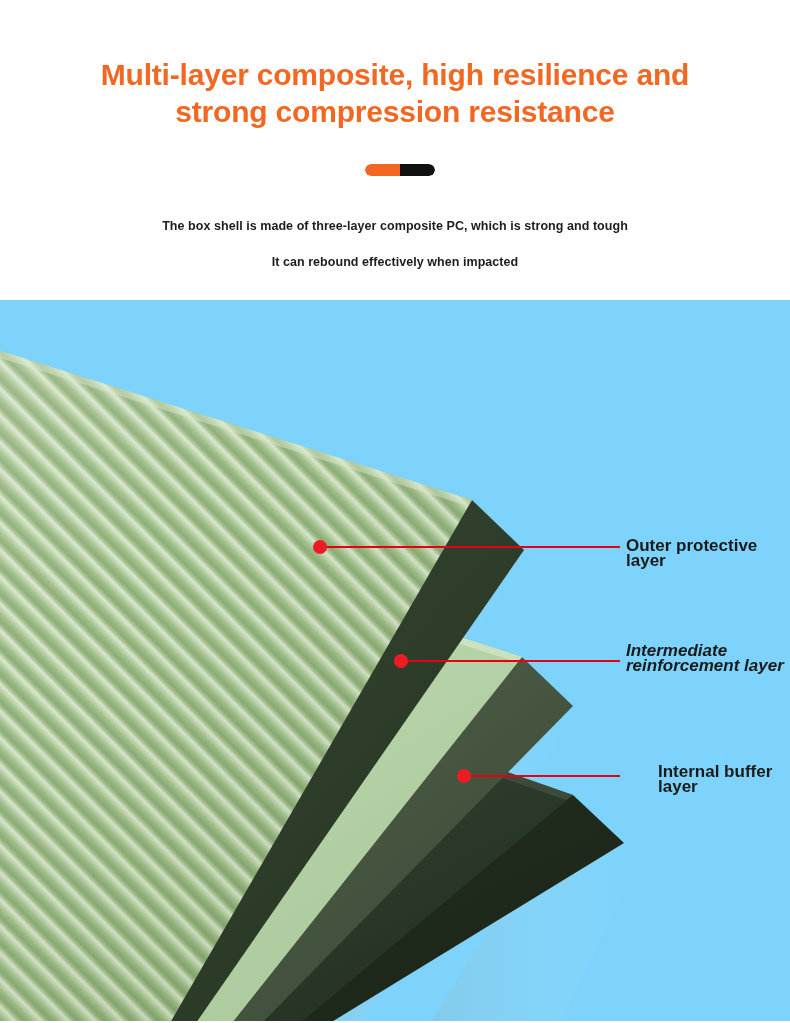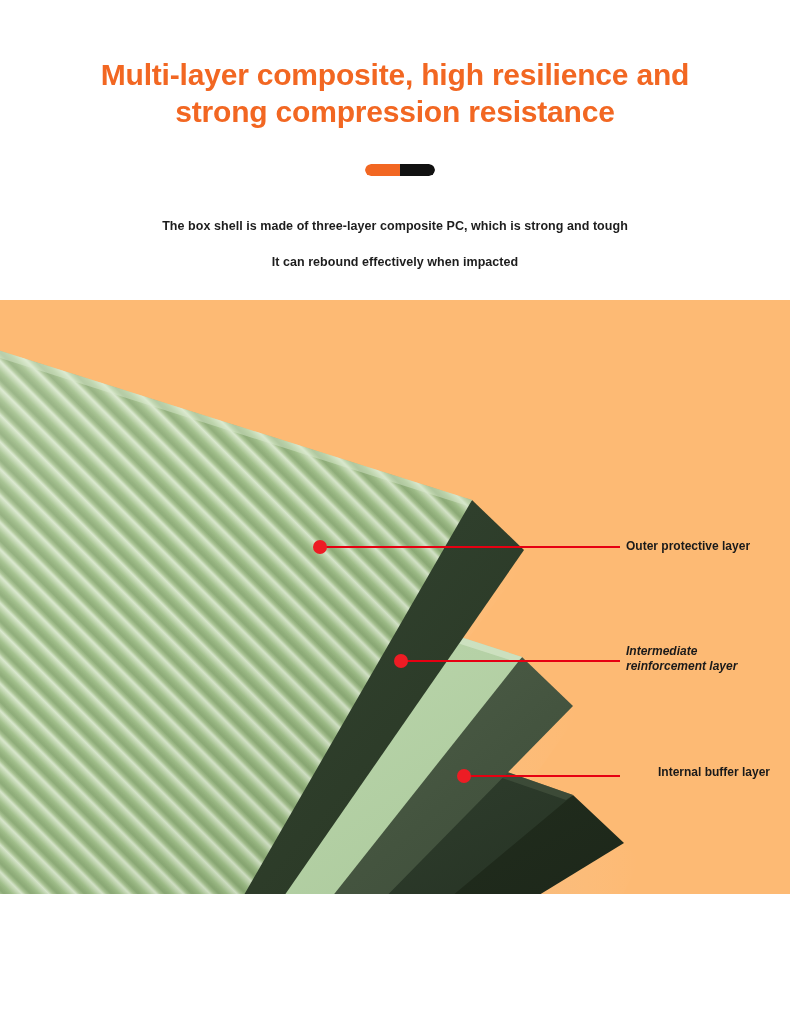--- a/index.html
+++ b/index.html
@@ -15,9 +15,9 @@
   #page {
     position: relative;
     width: 790px;
-    height: 894px;
+    height: 1021px;
     overflow: hidden;
-    background: #fdba74;
+    background: #7dd3fc;
   }
 
   

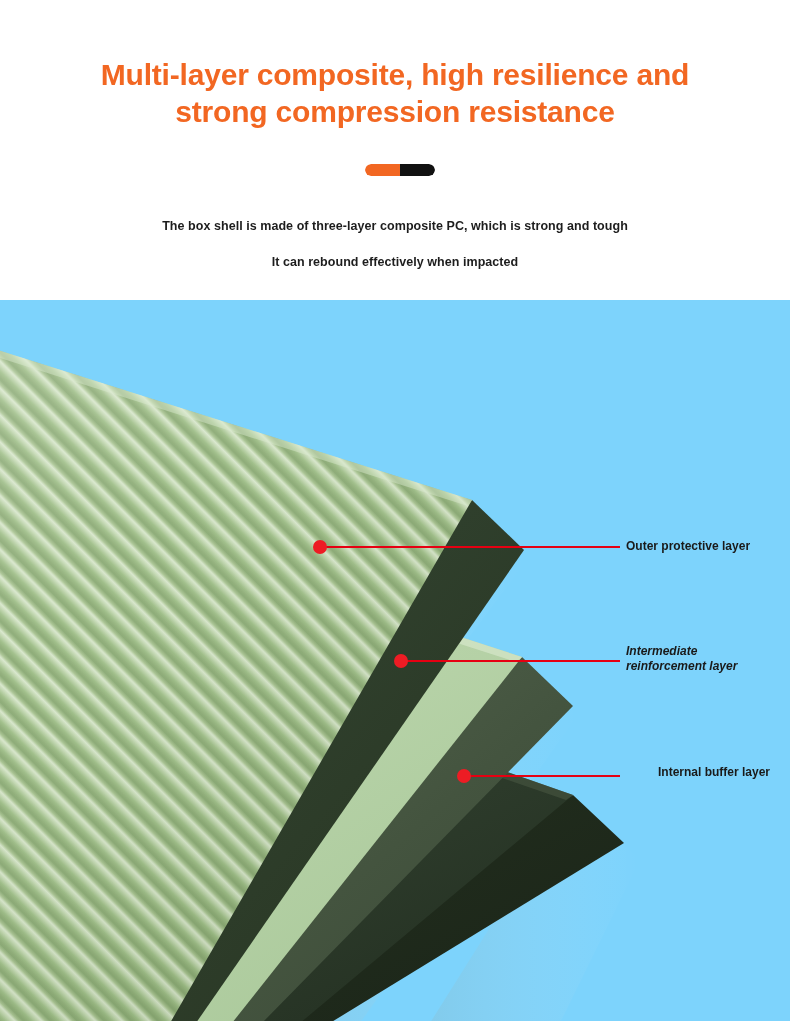--- a/index.html
+++ b/index.html
@@ -98,7 +98,7 @@
   .callout-label {
     position: absolute;
     color: #1a1a1a;
-    font-size: 12px;
+    font-size: 17px;
     font-weight: bold;
     line-height: 14.5px;
     white-space: pre-line;

